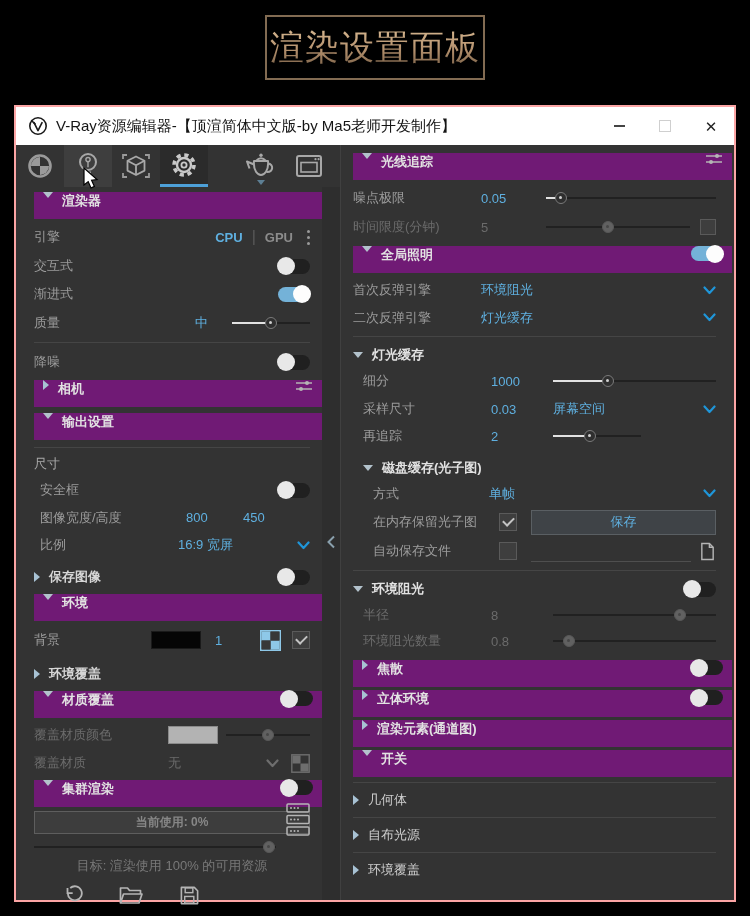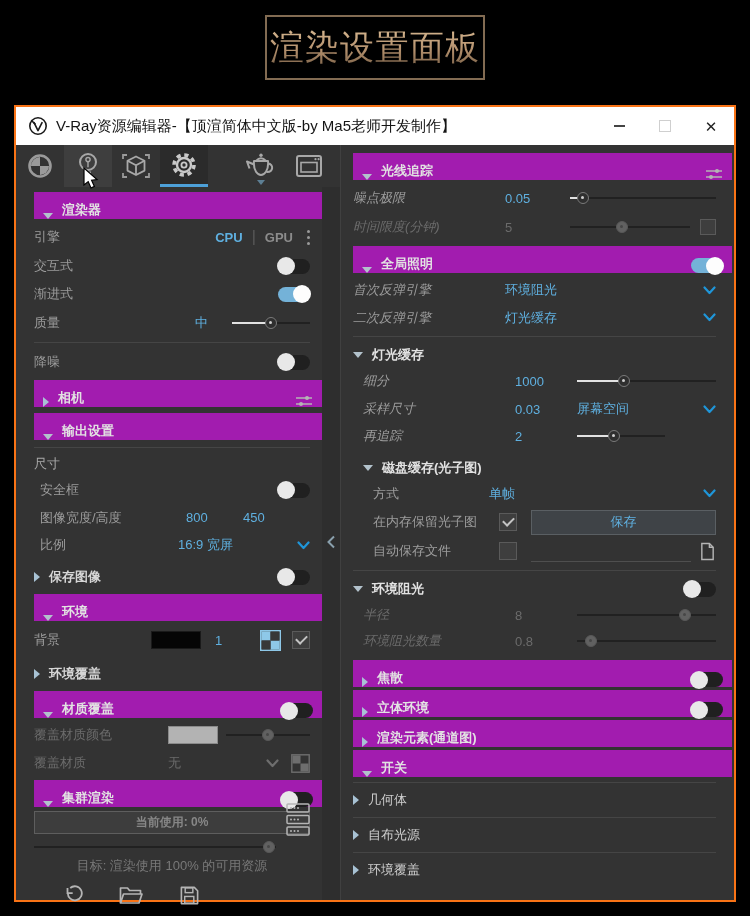--- a/index.html
+++ b/index.html
@@ -14,7 +14,7 @@
                -webkit-background-clip:text;background-clip:text;color:transparent;}
   
   .window{position:absolute;left:14px;top:105px;width:722px;height:797px;box-sizing:border-box;
-          border:2px solid #f97316;background:#333;display:flex;flex-direction:column;}
+          border:2px solid #fca5a5;background:#333;display:flex;flex-direction:column;}
   .titlebar{height:38px;background:#fff;display:flex;align-items:center;padding:0 0 0 12px;flex-shrink:0;}
   .titlebar .ttl{font-size:15px;color:#151515;margin-left:8px;font-weight:500;white-space:nowrap;}
   .wbtns{margin-left:auto;display:flex;height:100%;}

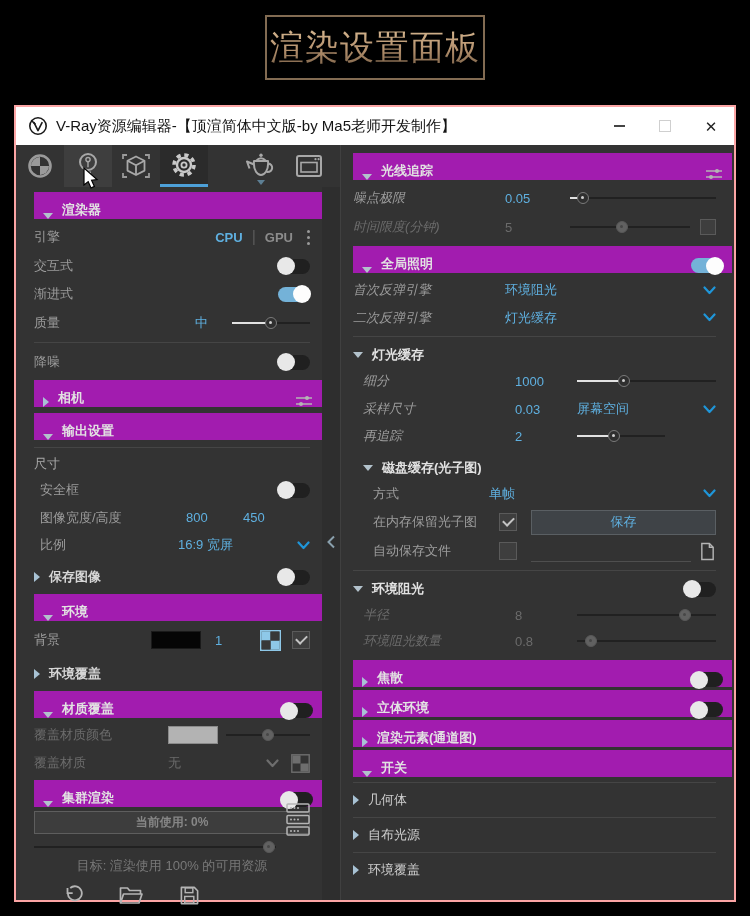--- a/index.html
+++ b/index.html
@@ -47,7 +47,7 @@
   .dim{color:#6b6b6b !important;}
   .val{color:#5fb0e0;font-size:13px;}
   .flex1{flex:1;}
-  .bar{height:27px;background:#a21caf;display:flex;align-items:flex-end;padding:0 9px;
+  .bar{height:27px;background:#701a75;display:flex;align-items:flex-start;padding:0 9px;
        margin:3px 18px 3px 0;color:#e2e2e2;font-size:13px;font-weight:bold;}
   .rbar{margin:3px 2px 3px 0;}
   .bar .btxt{margin-left:9px;}

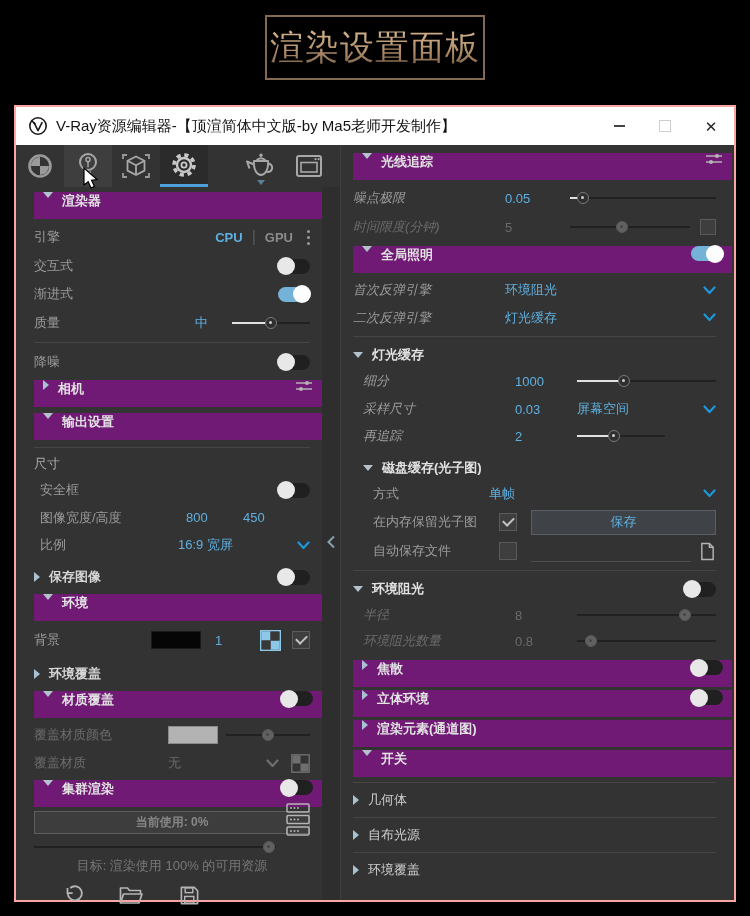--- a/index.html
+++ b/index.html
@@ -90,7 +90,7 @@
   .swarmwrap{position:relative;}
   .servericon{position:absolute;right:30px;top:26px;}
   .indent{margin-left:10px;}
-  .rlab{width:152px;flex-shrink:0;font-style:italic;}
+  .rlab{width:128px;flex-shrink:0;}
   .gap8{width:8px;flex-shrink:0;}
 </style>
 </head>

